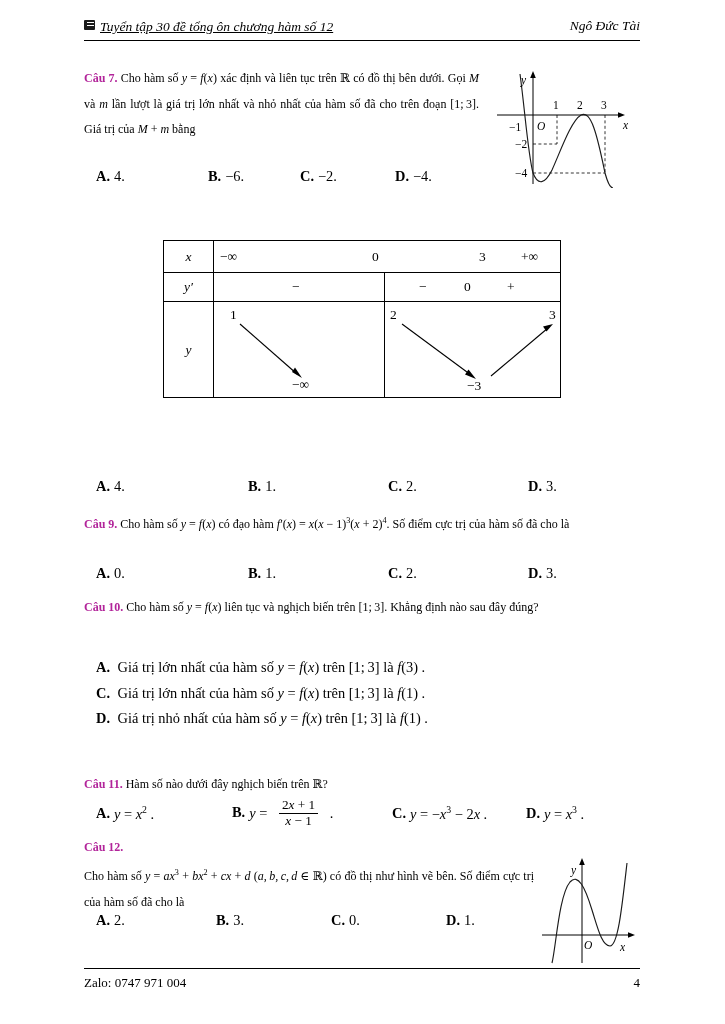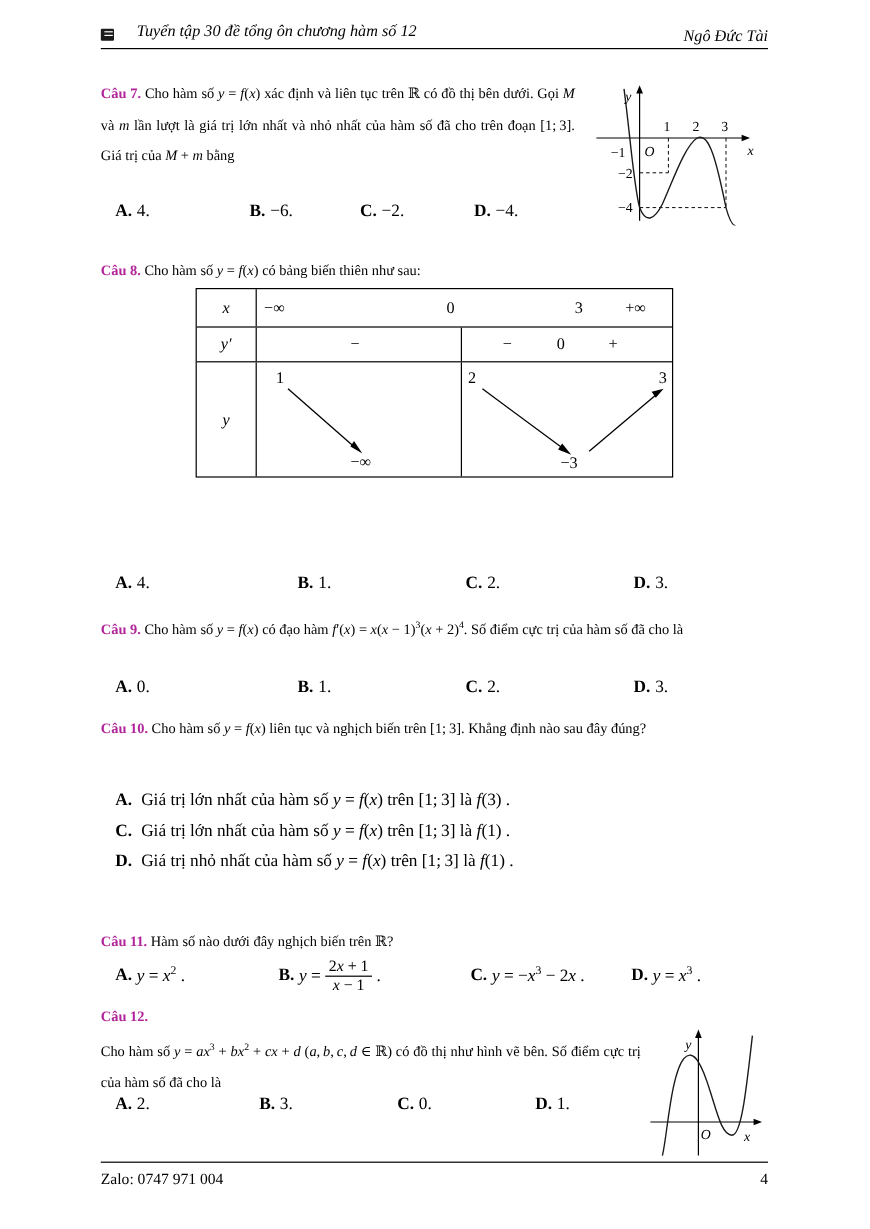--- a/index.html
+++ b/index.html
@@ -32,7 +32,7 @@
     font-style: italic;
     font-size: 13.5px;
   }
-  .header-left { display: flex; align-items: flex-end; gap: 18px; }
+  .header-left { display: flex; align-items: flex-start; gap: 4px; text-decoration: underline; }
   .book-icon {
     display: inline-block;
     width: 12px; height: 11px;

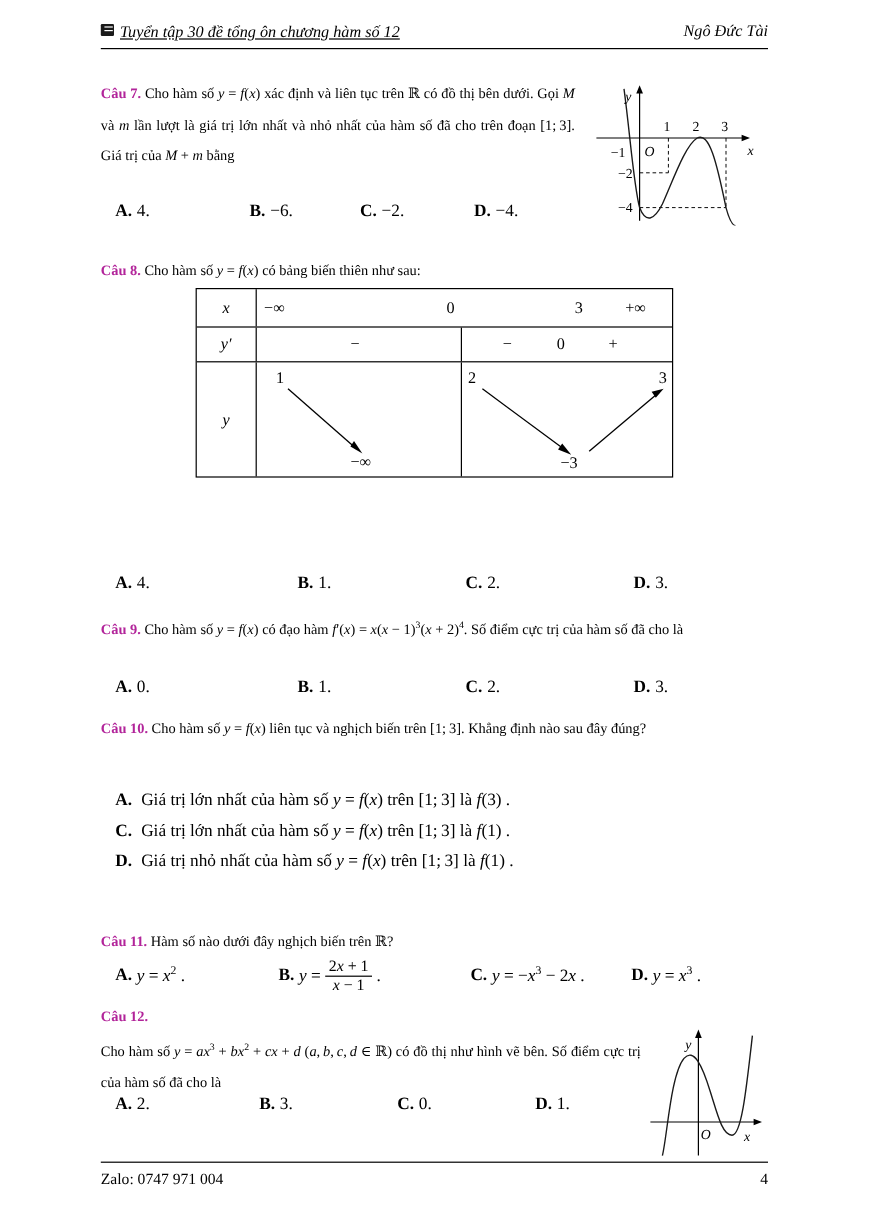--- a/index.html
+++ b/index.html
@@ -216,10 +216,6 @@
     </span>
   </div>
 
-  <div class="blk body-text" style="left:84px; top:213px; width:556px;">
-    <span class="qlabel">Câu 8.</span>
-    Cho hàm số <i class="m">y</i> = <i class="m">f</i>(<i class="m">x</i>) có bảng biến thiên như sau:
-  </div>
 
   <div class="vtable">
 

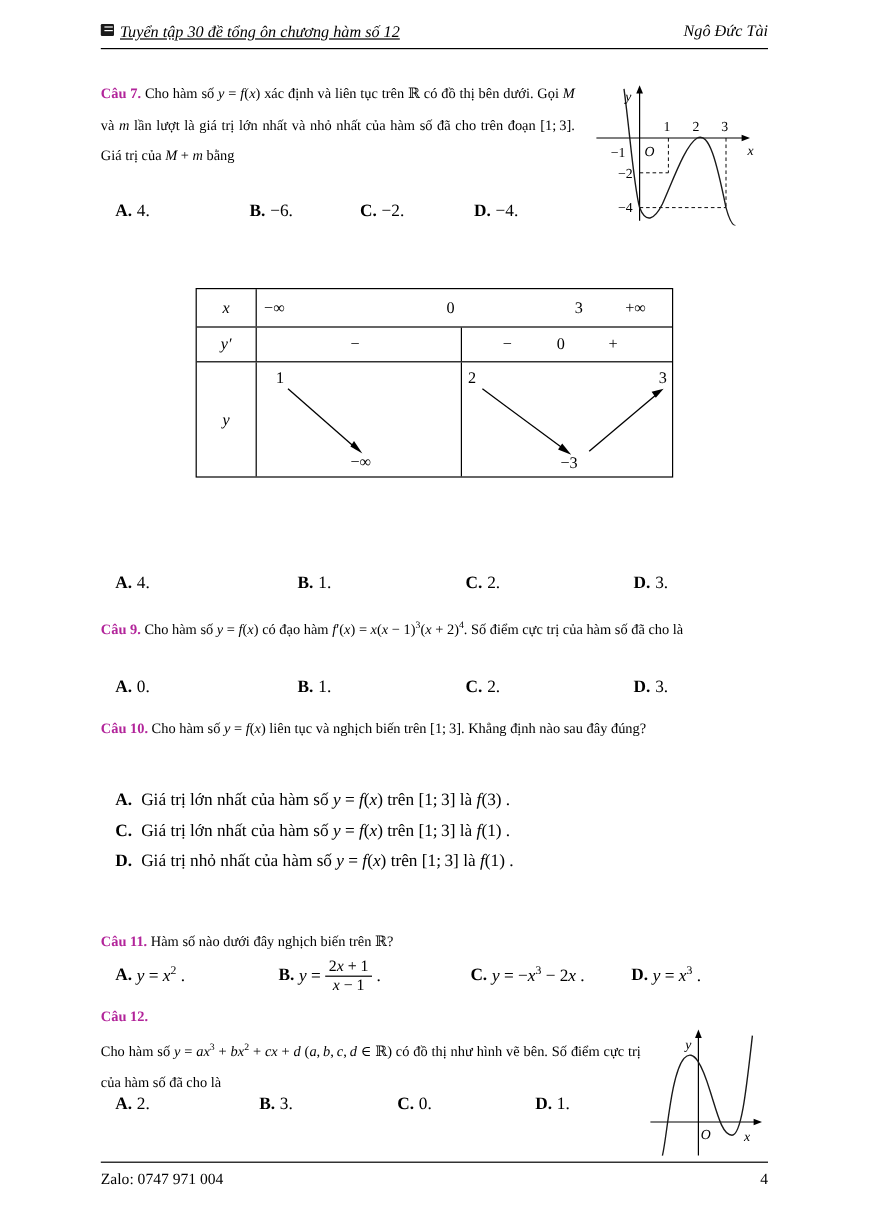--- a/index.html
+++ b/index.html
@@ -95,7 +95,7 @@
     text-align: center;
     font-size: 0.92em;
     line-height: 1.12;
-    margin: 0 0;
+    margin: 0 8px;
   }
   .frac .num { display: block; padding: 0 3px; }
   .frac .den { display: block; padding: 0 3px; border-top: 1px solid #000; }

